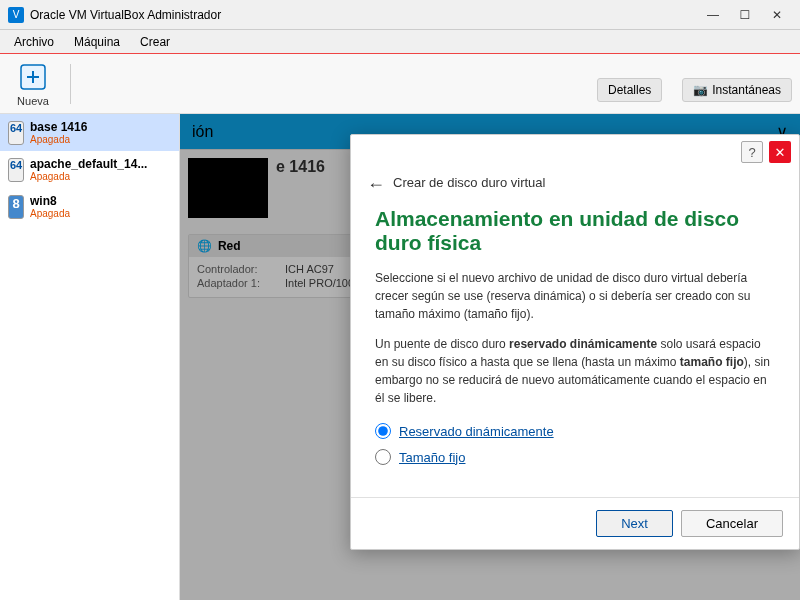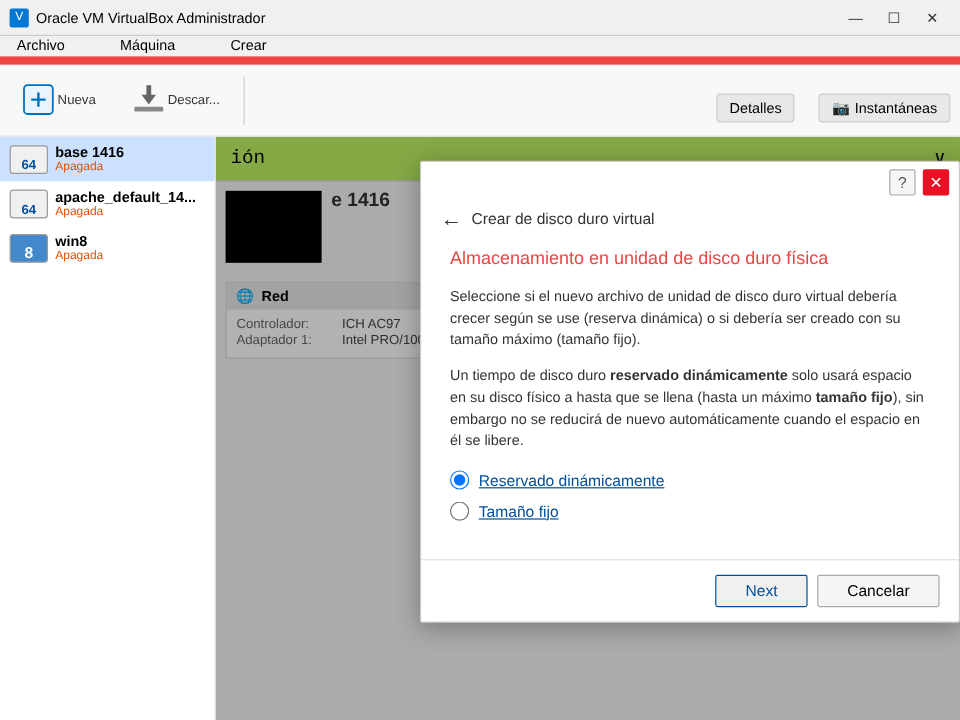--- a/index.html
+++ b/index.html
@@ -59,10 +59,9 @@
       background: #f0f0f0;
       height: 24px;
       display: flex;
-      align-items: flex-end;
+      align-items: center;
       padding: 0 4px;
-      border-bottom: 7px solid #ef4444;
-      gap: 26px;
+      border-bottom: 1px solid #ef4444;
     }
     .menubar-item {
       padding: 2px 10px;

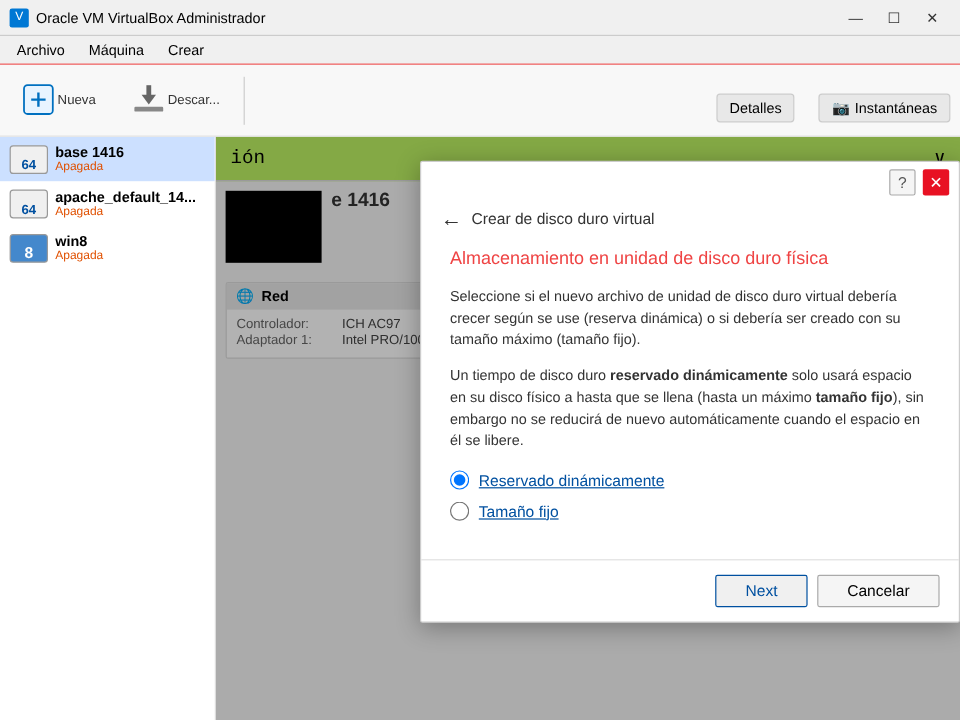--- a/index.html
+++ b/index.html
@@ -82,6 +82,7 @@
     }
     .toolbar-btn {
       display: flex;
+      flex-direction: column;
       align-items: center;
       cursor: pointer;
       padding: 4px 8px;

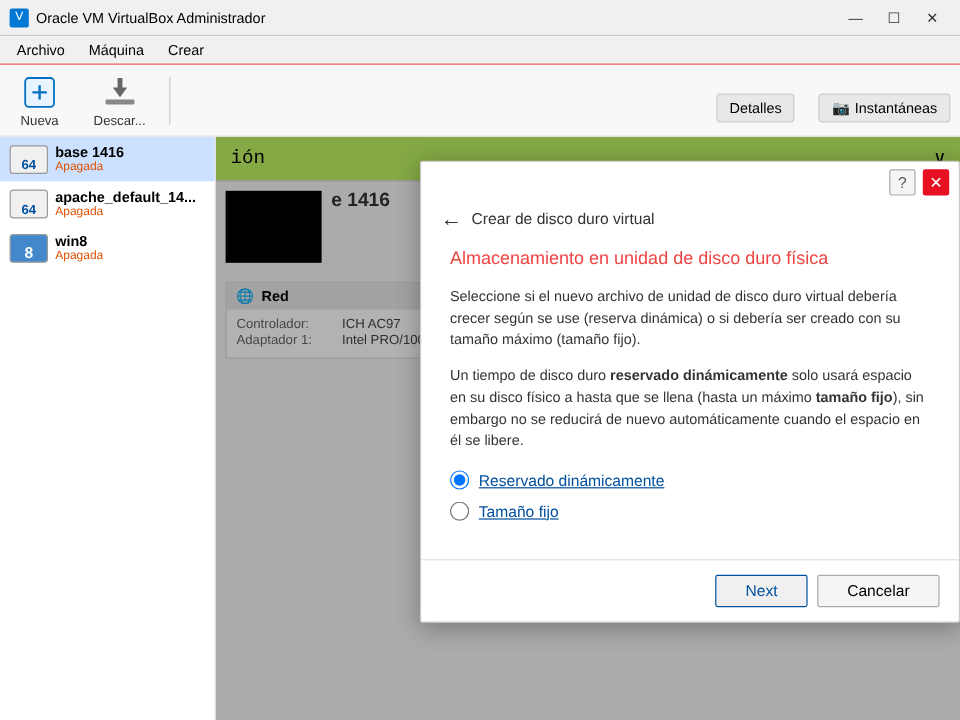--- a/index.html
+++ b/index.html
@@ -398,16 +398,6 @@
       </svg>
     </div>
     <span class="toolbar-label">Nueva</span>
-  </div>
-  <div class="toolbar-btn">
-    <div class="toolbar-icon" style="display:flex;align-items:center;justify-content:center;">
-      <svg width="32" height="32" viewBox="0 0 32 32">
-        <rect x="4" y="22" width="24" height="4" rx="1" fill="#888"></rect>
-        <polygon points="16,20 10,12 22,12" fill="#666"></polygon>
-        <rect x="14" y="4" width="4" height="10" fill="#666"></rect>
-      </svg>
-    </div>
-    <span class="toolbar-label">Descar...</span>
   </div>
   <div class="toolbar-separator"></div>
   <div class="toolbar-right">

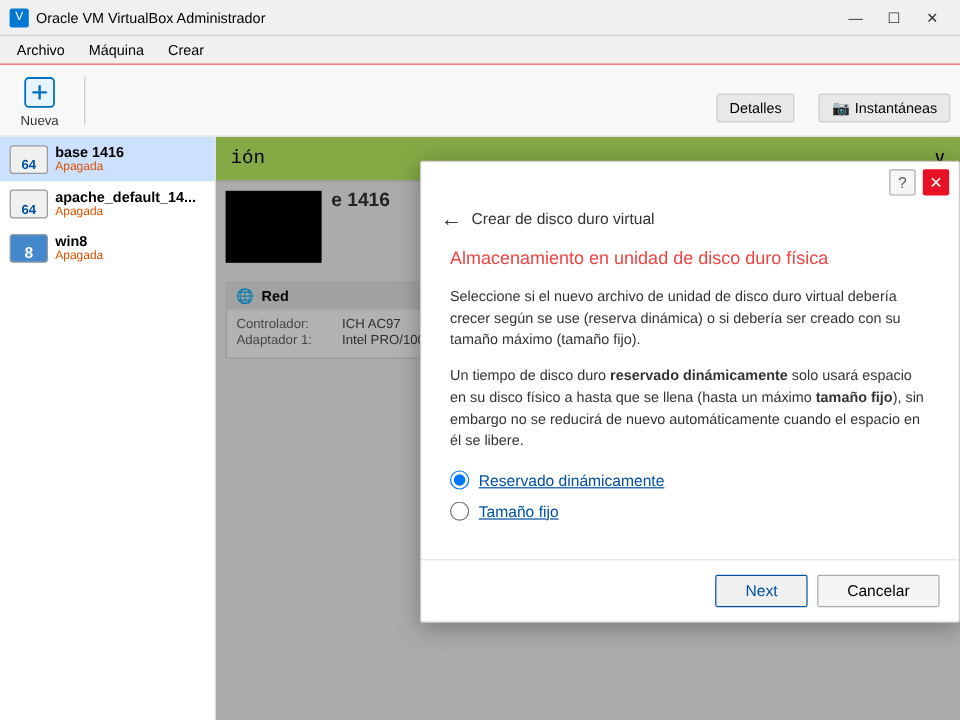--- a/index.html
+++ b/index.html
@@ -144,11 +144,11 @@
     }
     .sidebar-item.active { background: #cce0ff; }
     .sidebar-item-icon {
-      width: 32px;
+      width: 16px;
       height: 24px;
       border-radius: 3px;
       display: flex;
-      align-items: flex-end;
+      align-items: flex-start;
       justify-content: center;
       font-size: 14px;
       flex-shrink: 0;

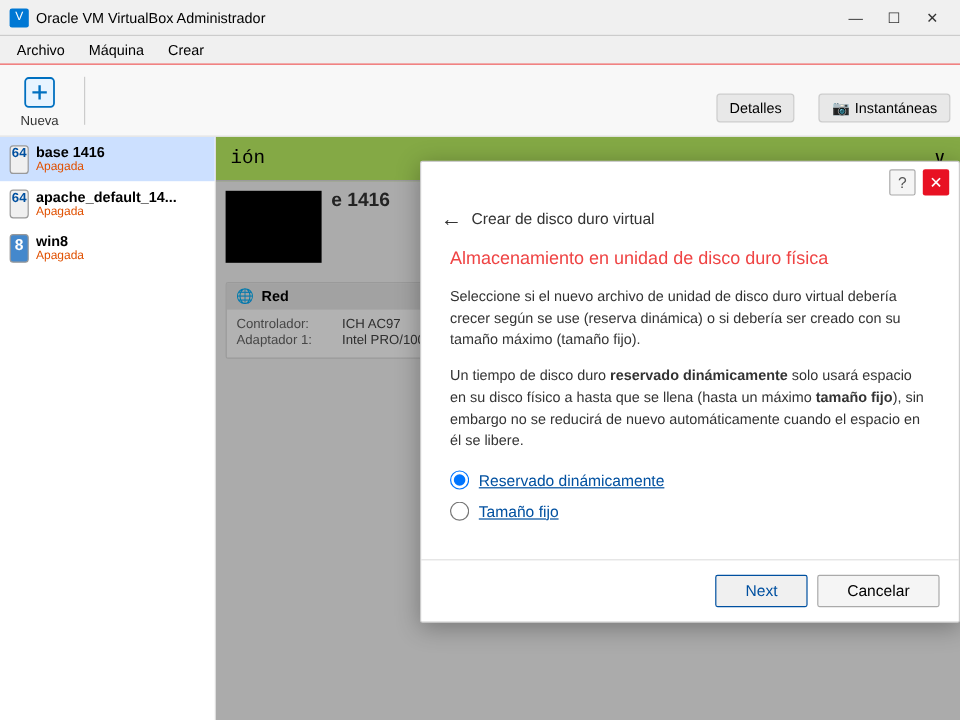--- a/index.html
+++ b/index.html
@@ -165,13 +165,12 @@
       overflow: hidden;
     }
     .content-header {
-      background: #bef264;
+      background: #0ea5e9;
       padding: 8px 12px;
       display: flex;
       align-items: center;
       justify-content: space-between;
       border-bottom: 1px solid #ddd;
-      font-family: Liberation Mono, monospace;
     }
 
     

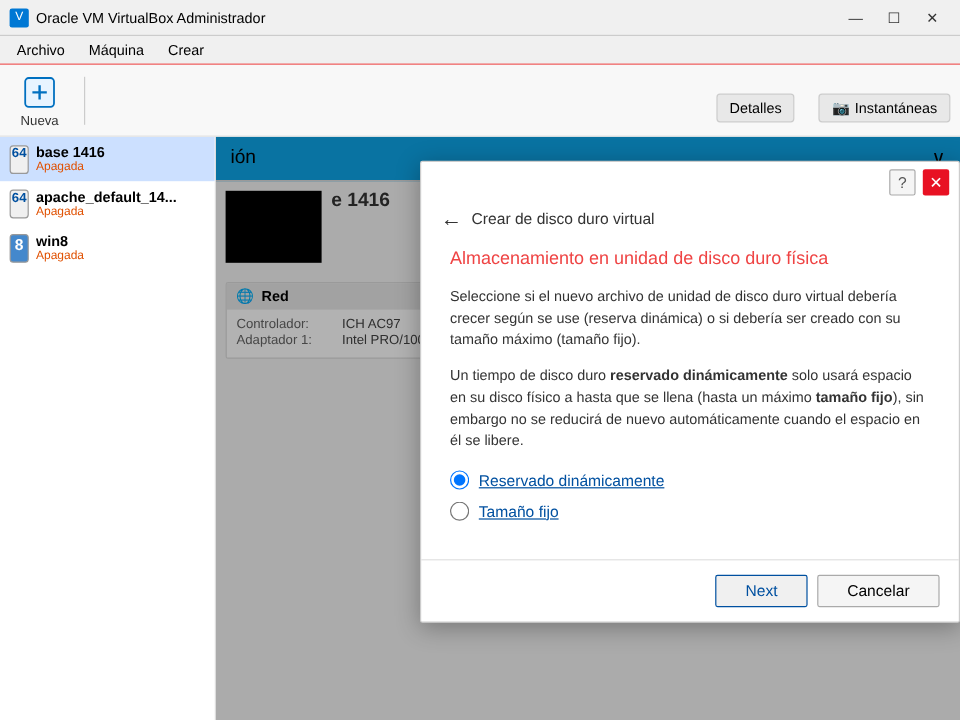--- a/index.html
+++ b/index.html
@@ -251,9 +251,9 @@
     }
 
     .dialog-heading {
-      font-size: 15px;
-      color: #ef4444;
-      font-weight: normal;
+      font-size: 21px;
+      color: #15803d;
+      font-weight: bold;
       margin-bottom: 14px;
     }
 

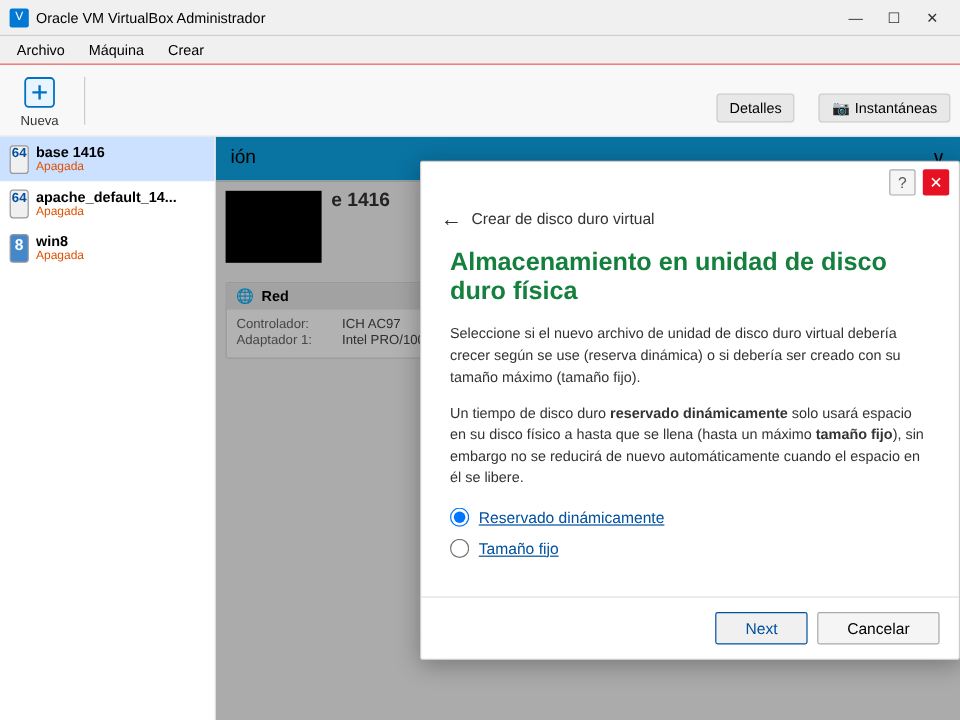--- a/index.html
+++ b/index.html
@@ -492,7 +492,7 @@
           <p class="dialog-desc">Seleccione si el nuevo archivo de unidad de disco duro virtual debería crecer según se use (reserva dinámica) o si debería ser creado con su tamaño máximo (tamaño fijo).</p>
 
           <p class="dialog-desc">
-            <span>Un tiempo de disco duro </span><strong>reservado dinámicamente</strong><span> solo usará espacio en su disco físico a hasta que se llena (hasta un máximo </span><strong>tamaño fijo</strong><span>), sin embargo no se reducirá de nuevo automáticamente cuando el espacio en él se libere.</span>
+            <span>Un puente de disco duro </span><strong>reservado dinámicamente</strong><span> solo usará espacio en su disco físico a hasta que se llena (hasta un máximo </span><strong>tamaño fijo</strong><span>), sin embargo no se reducirá de nuevo automáticamente cuando el espacio en él se libere.</span>
           </p>
 
 

